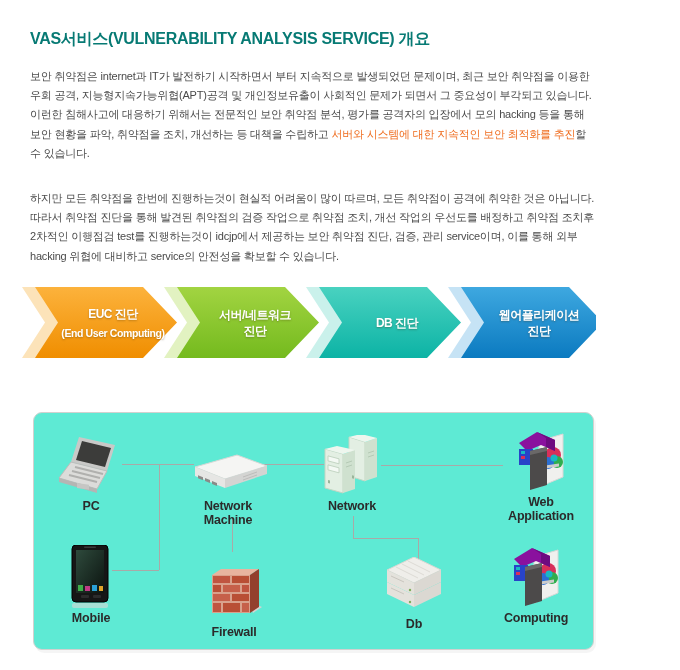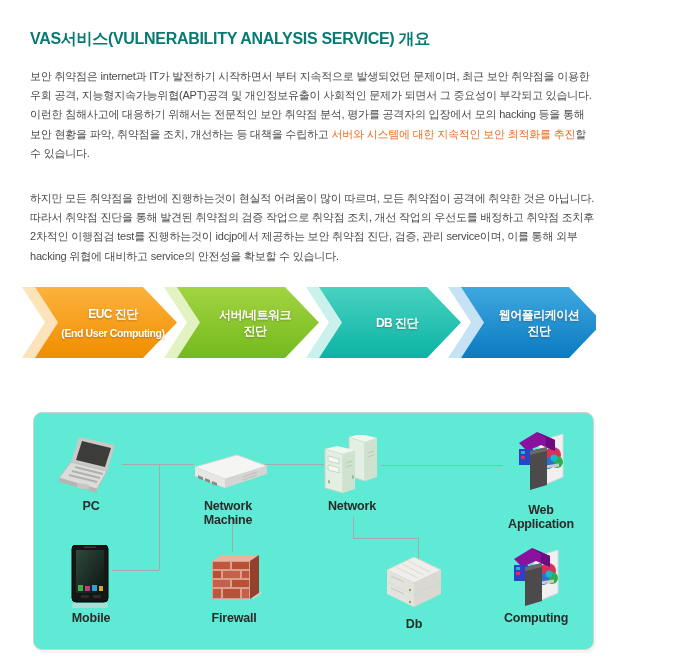--- a/index.html
+++ b/index.html
@@ -179,7 +179,7 @@
       <div class="node-label">Network</div>
     </div>
 
-    <div class="node" style="left:459px;top:18px;gap:8px;">
+    <div class="node" style="left:459px;top:18px;">
       <div class="icon-box">
         <svg width="56" height="64" viewBox="0 0 56 64">
           <polygon points="26,12 50,5 50,48 26,58" fill="#f0f0ee" stroke="#d8d8d6" stroke-width="1"></polygon>

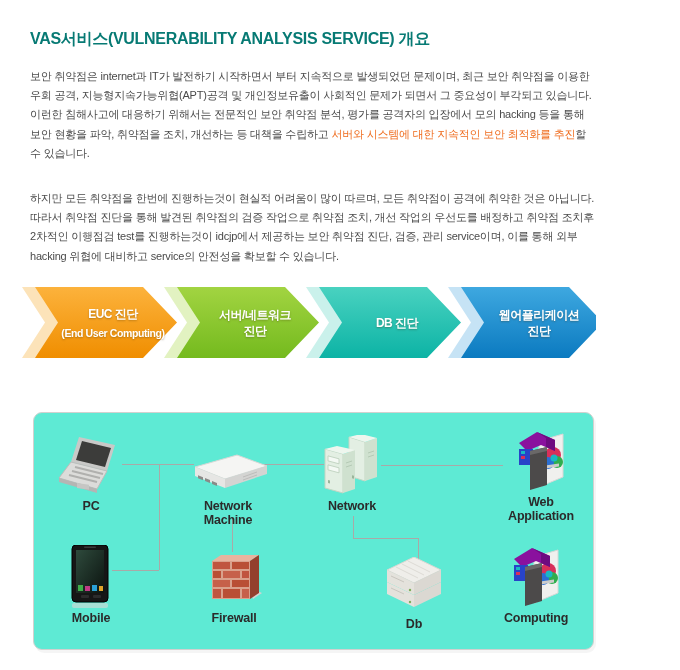--- a/index.html
+++ b/index.html
@@ -225,7 +225,7 @@
       <div class="node-label">Mobile</div>
     </div>
 
-    <div class="node" style="left:152px;top:134px;">
+    <div class="node" style="left:152px;top:148px;">
       <div class="icon-box">
         <svg width="60" height="60" viewBox="0 0 60 60">
           <polygon points="49,50 58,44 44,38" fill="#d4d3d1"></polygon>

